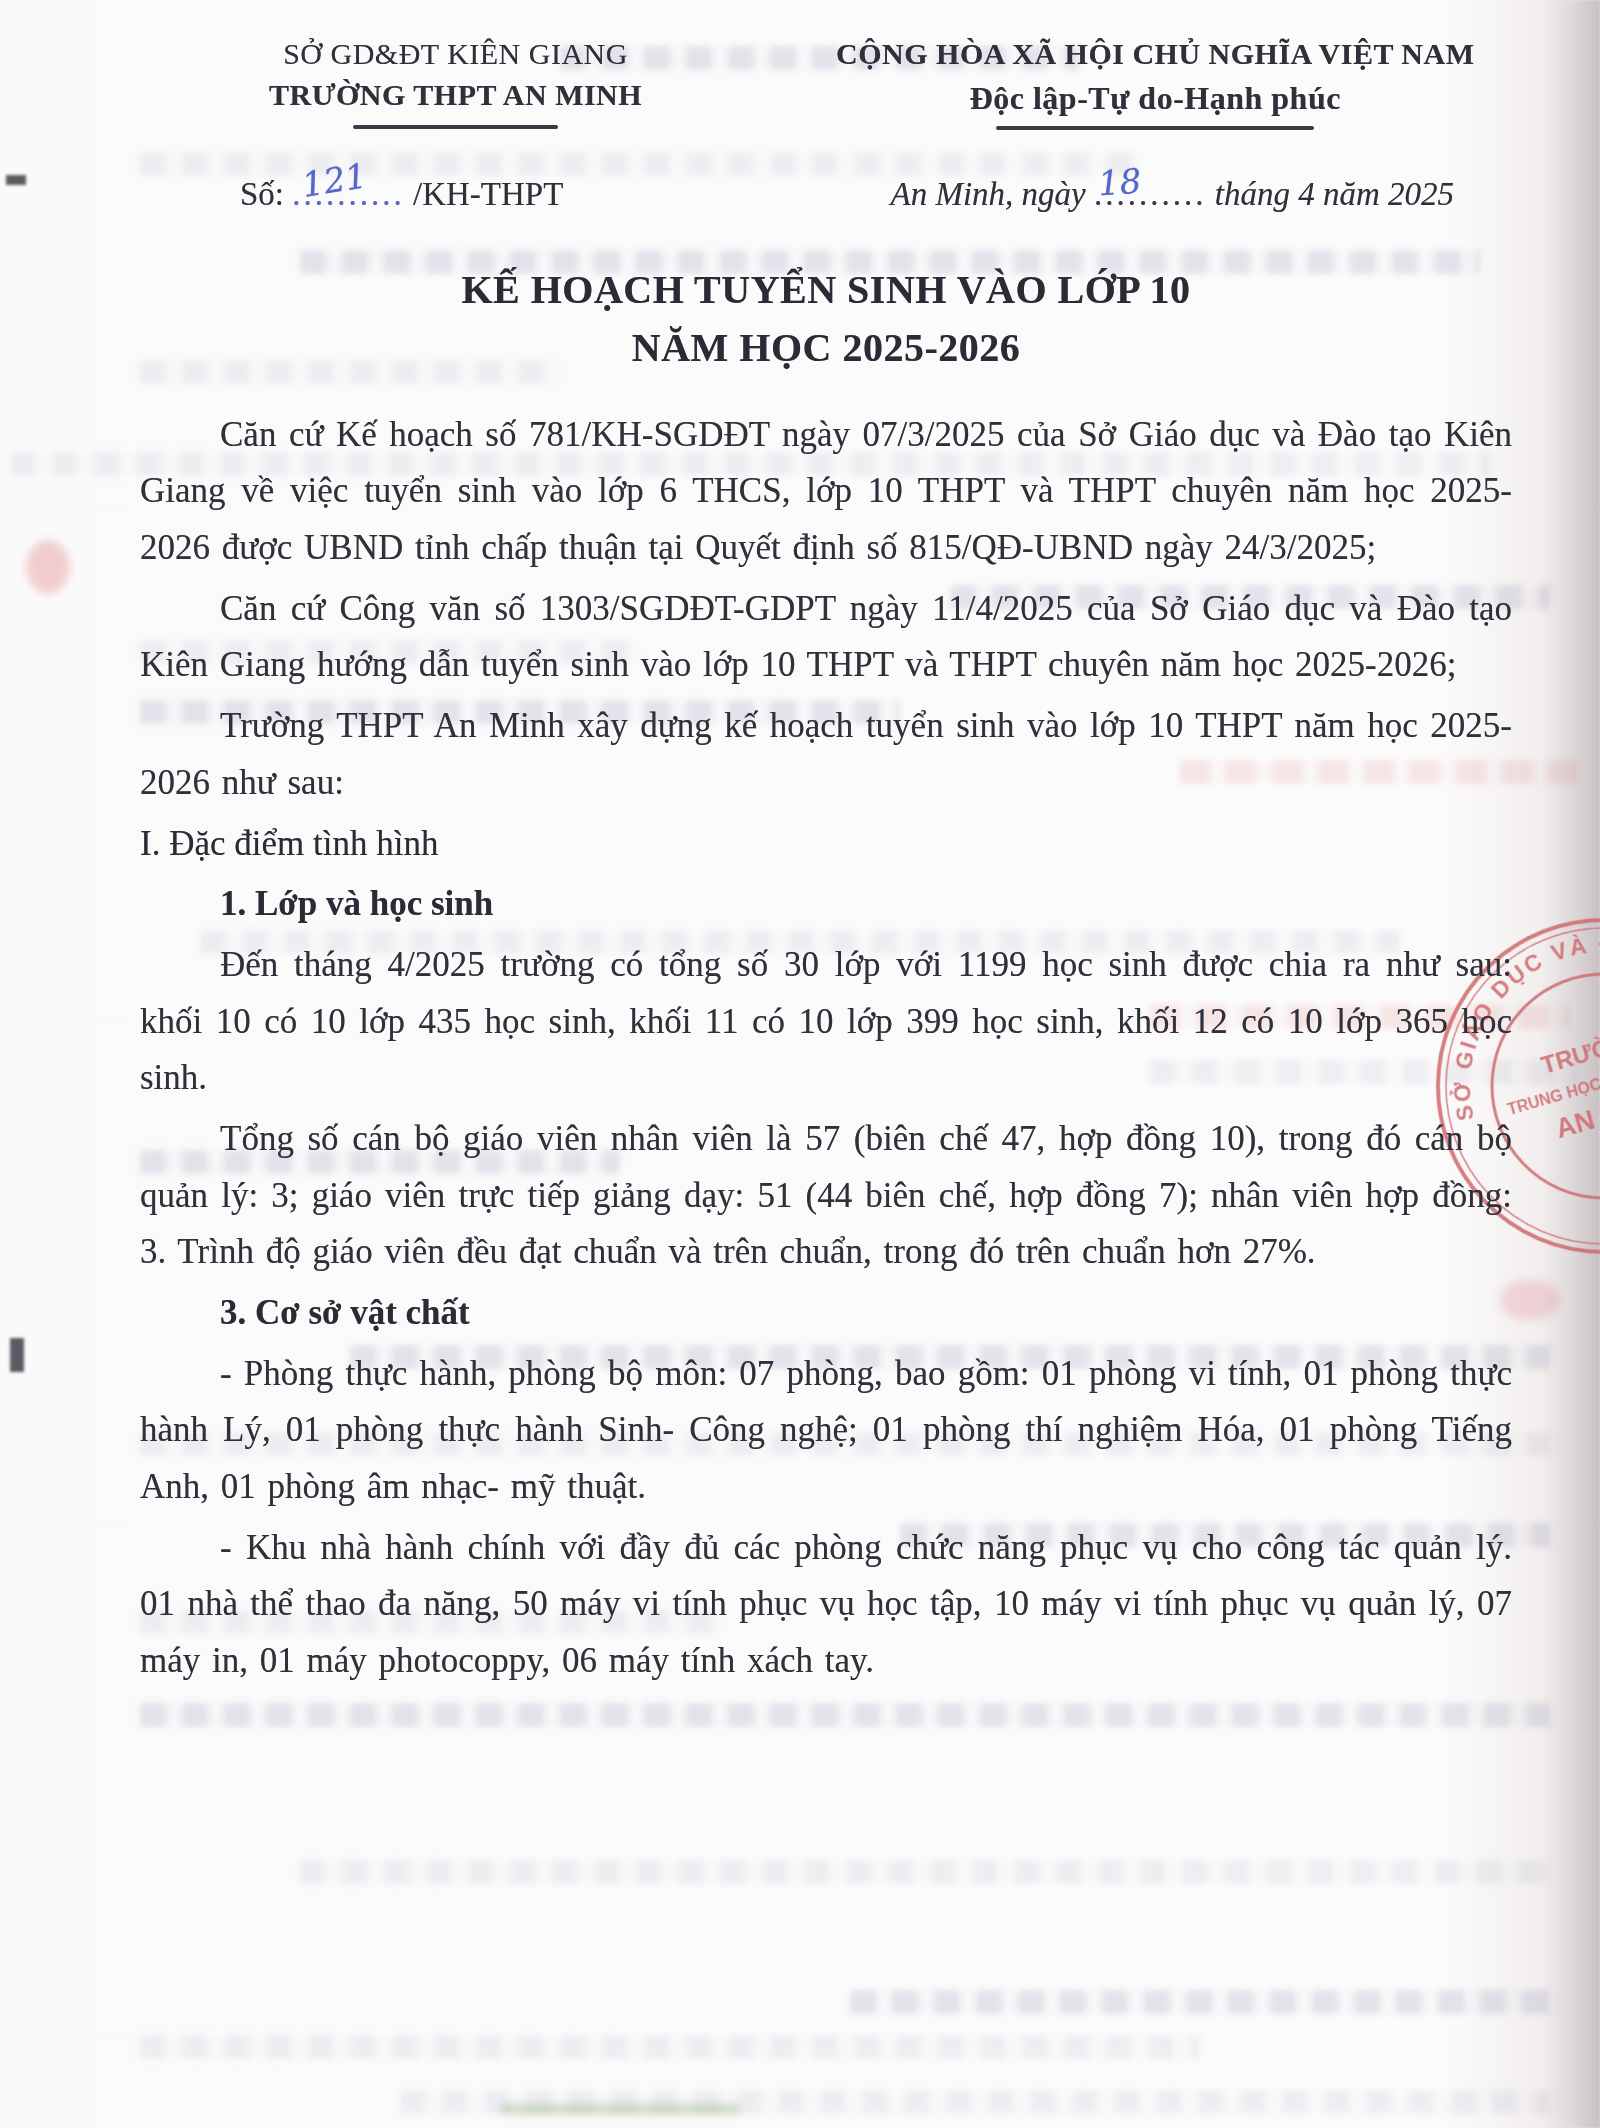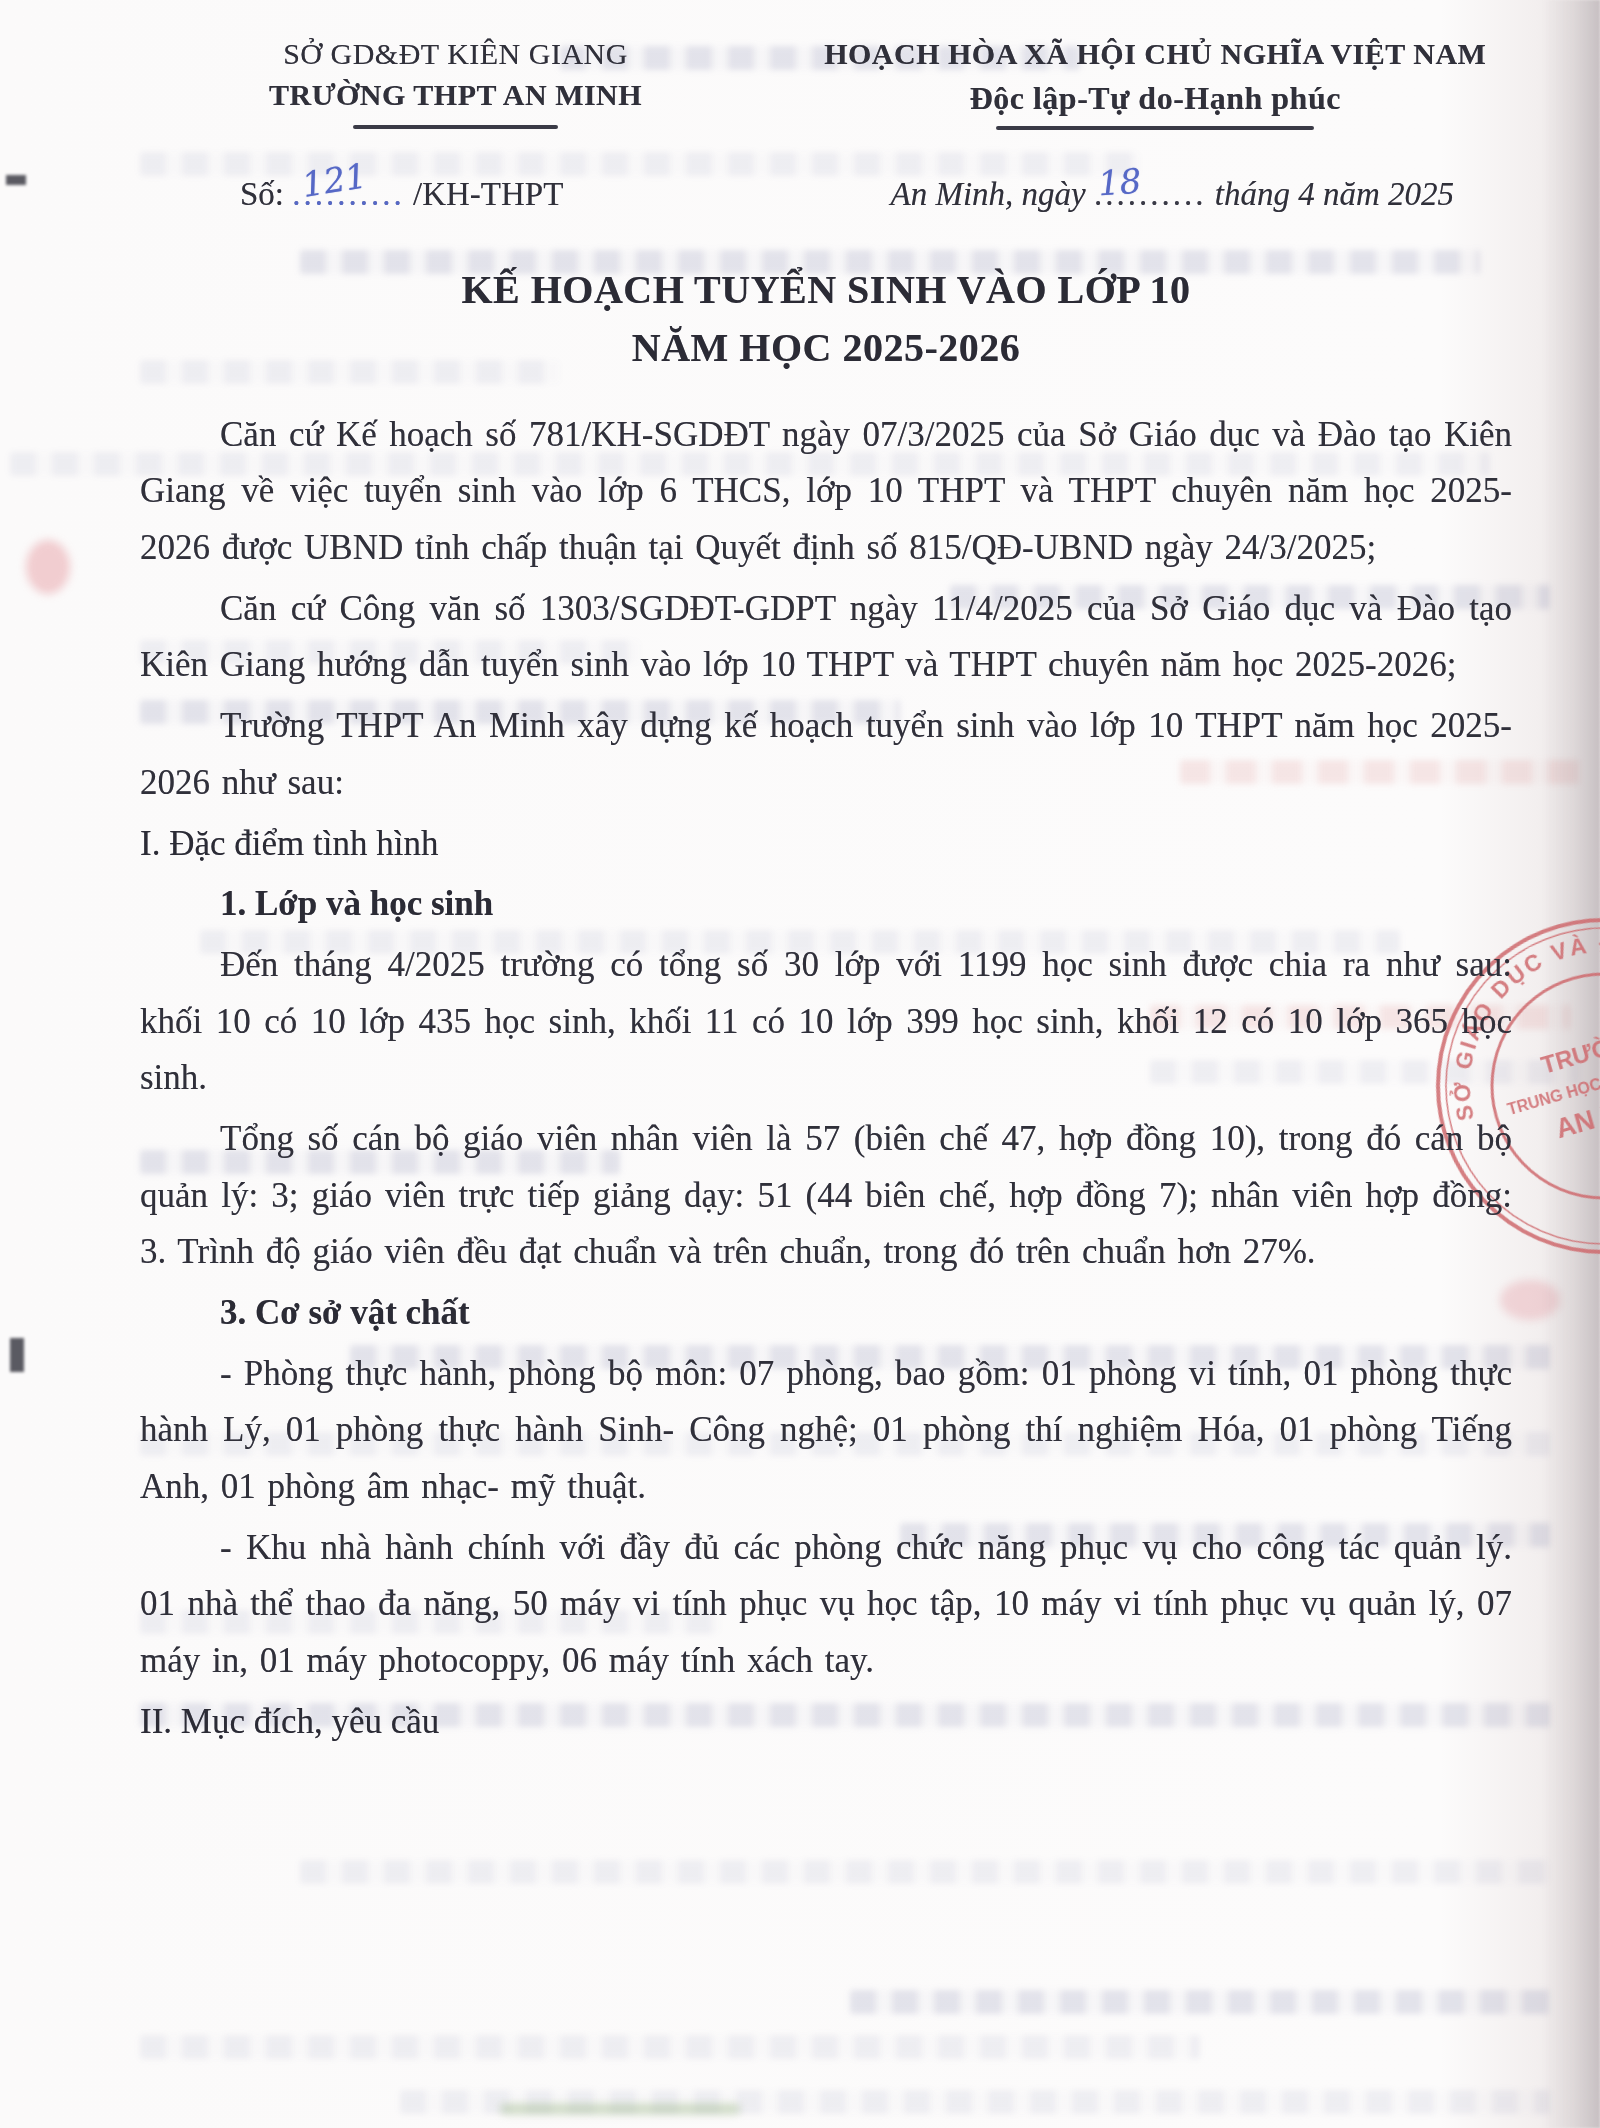--- a/index.html
+++ b/index.html
@@ -130,7 +130,7 @@
         <div class="rule rule-left"></div>
       </div>
       <div class="hdr-right">
-        <div class="txt">HOẠCH HÒA XÃ HỘI CHỦ NGHĨA VIỆT NAM</div>
+        <div class="txt">CỘNG HÒA XÃ HỘI CHỦ NGHĨA VIỆT NAM</div>
         <div class="motto txt">Độc lập-Tự do-Hạnh phúc</div>
         <div class="rule rule-right"></div>
       </div>

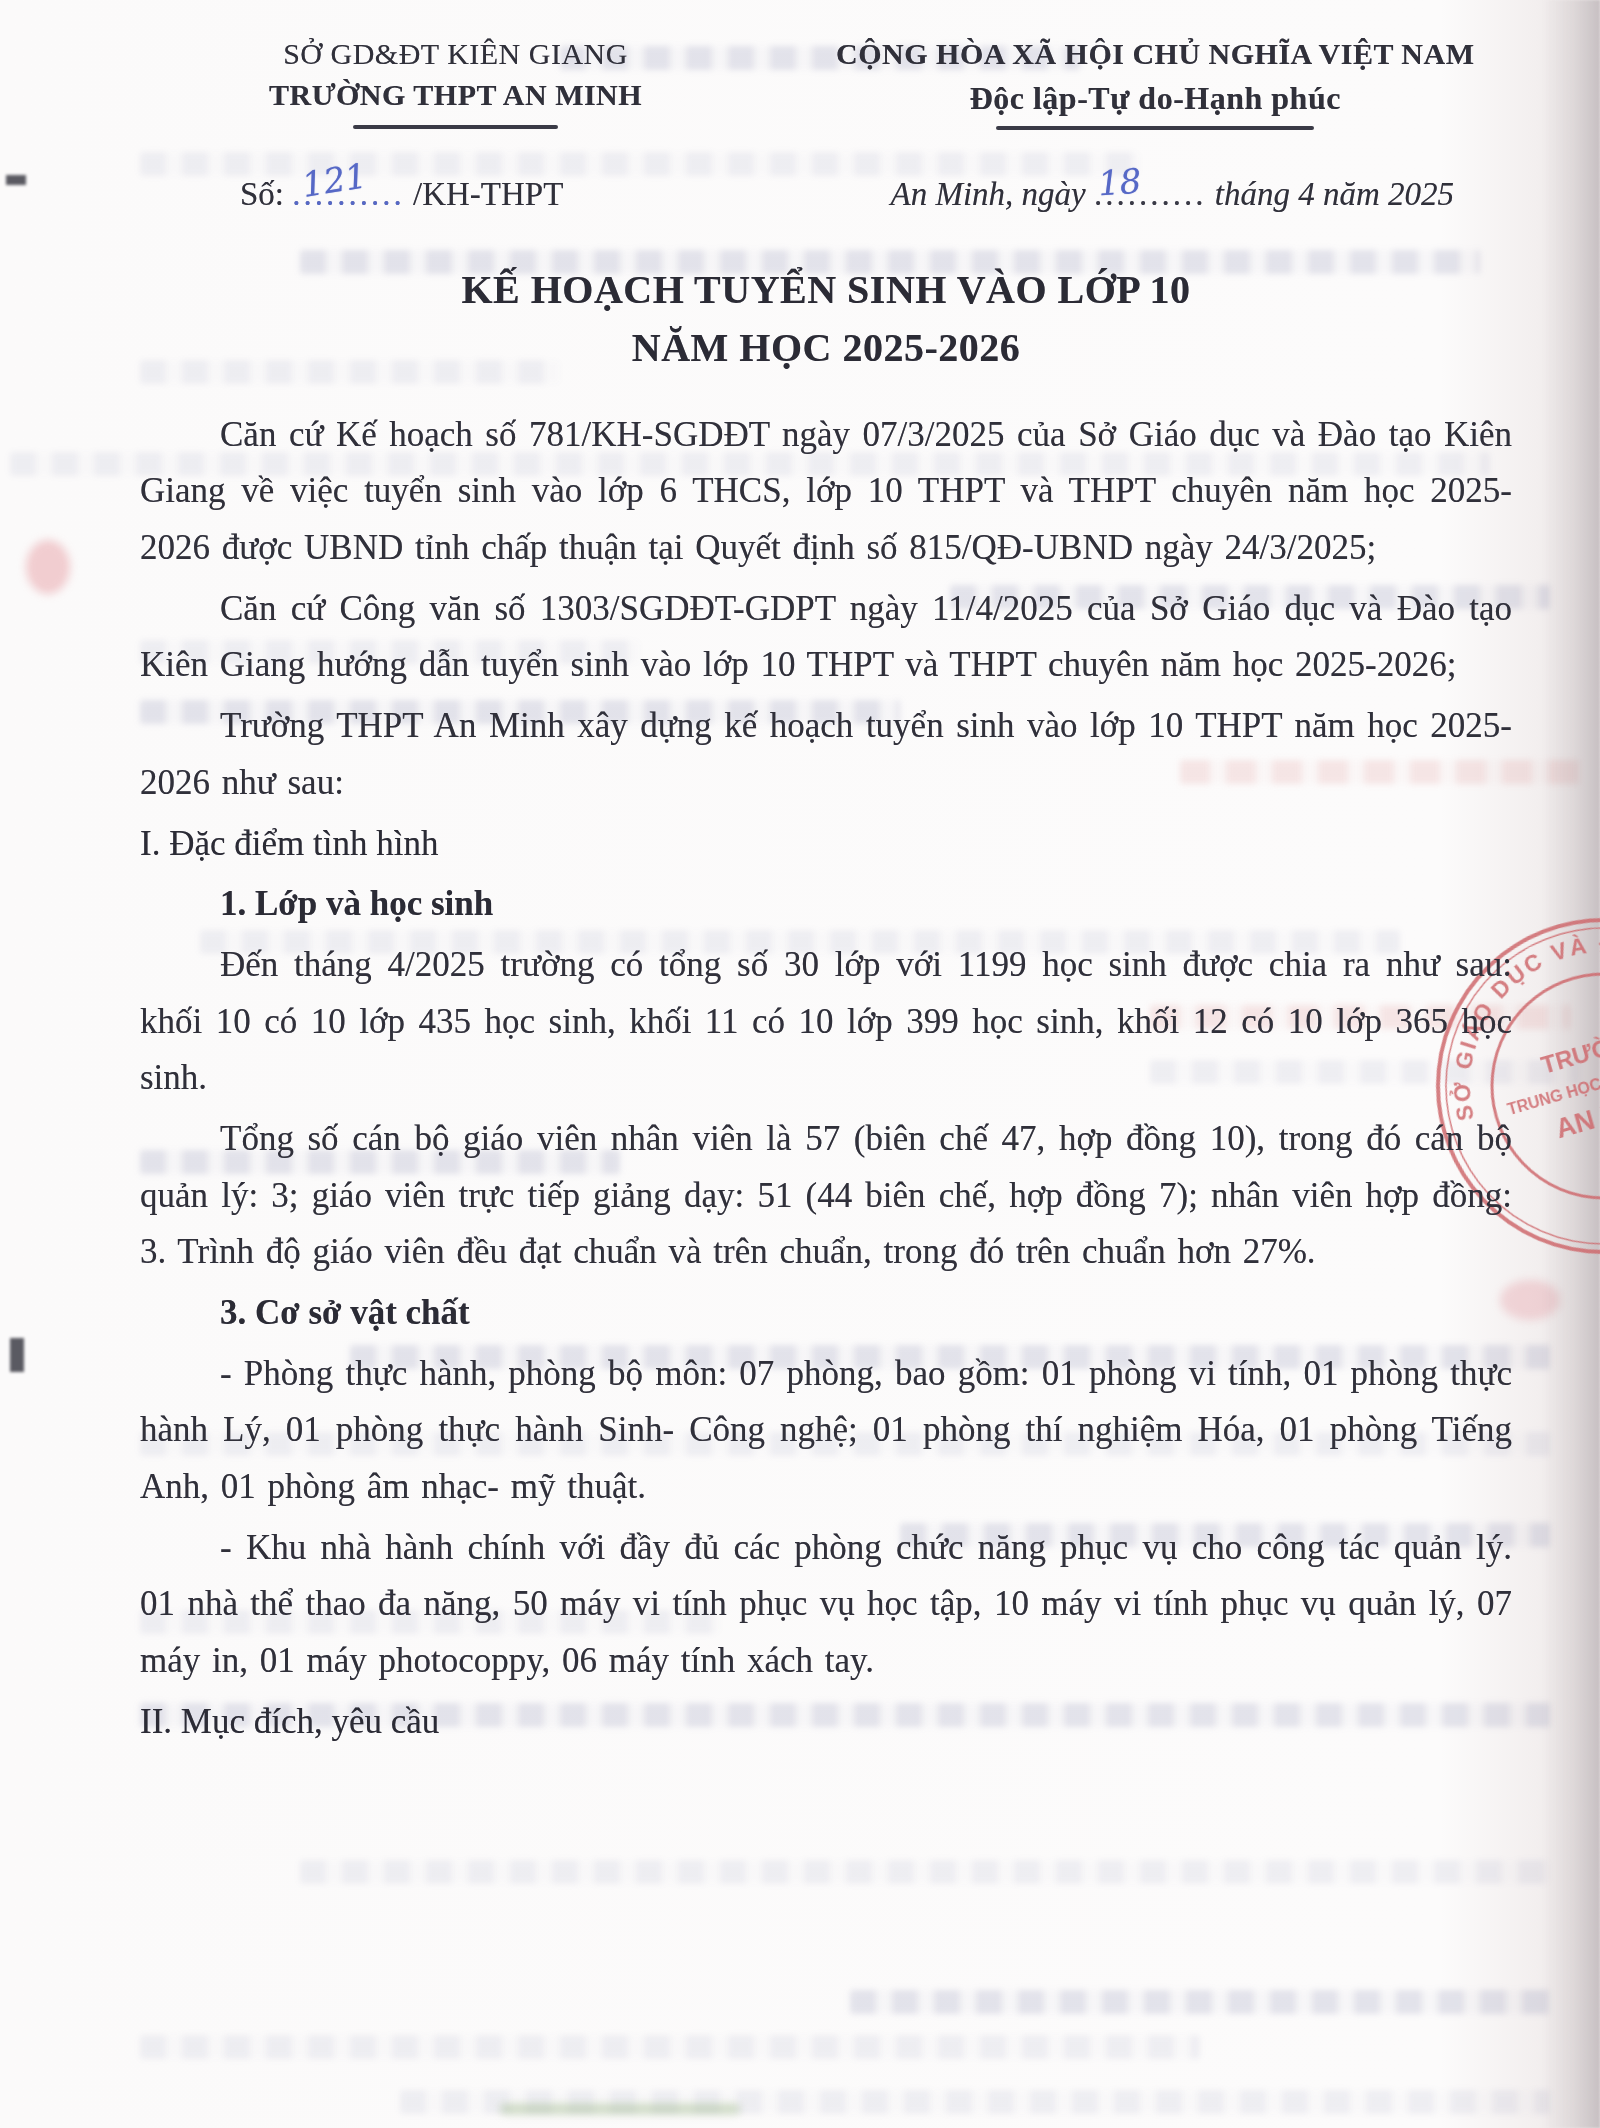--- a/index.html
+++ b/index.html
@@ -169,7 +169,6 @@
       <p class="txt">- Phòng thực hành, phòng bộ môn: 07 phòng, bao gồm: 01 phòng vi tính, 01 phòng thực hành Lý, 01 phòng thực hành Sinh- Công nghệ; 01 phòng thí nghiệm Hóa, 01 phòng Tiếng Anh, 01 phòng âm nhạc- mỹ thuật.</p>
       <p class="txt">- Khu nhà hành chính với đầy đủ các phòng chức năng phục vụ cho công tác quản lý. 01 nhà thể thao đa năng, 50 máy vi tính phục vụ học tập, 10 máy vi tính phục vụ quản lý, 07 máy in, 01 máy photocoppy, 06 máy tính xách tay.</p>
 
-      <div class="heading txt">II. Mục đích, yêu cầu</div>
     </div>
   </div>
 </div>

